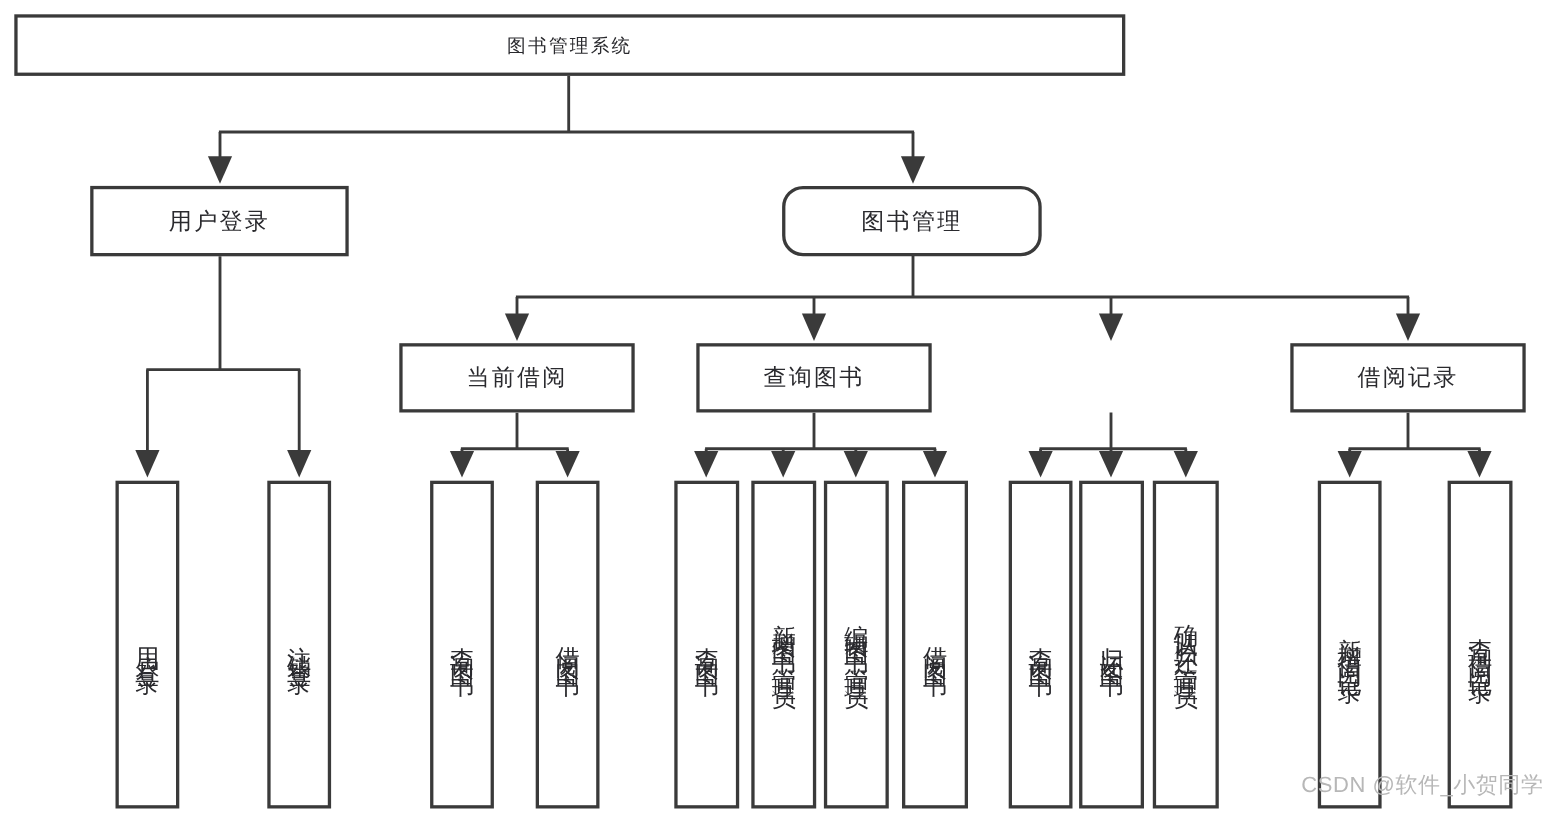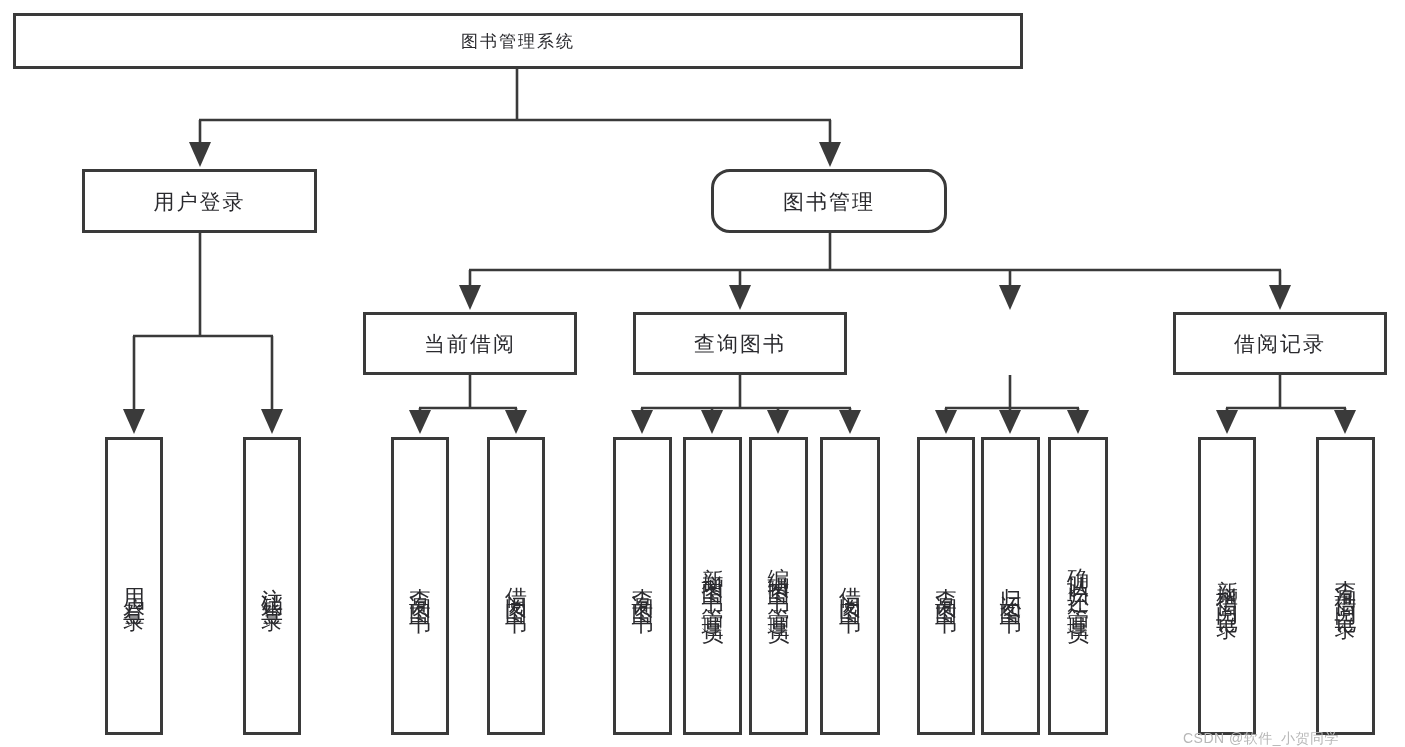--- a/index.html
+++ b/index.html
@@ -60,8 +60,8 @@
   .lf-12{left:1198px;width:58px;}
   .lf-13{left:1316px;width:59px;}
   .watermark{
-    position:absolute;left:1183px;top:730px;z-index:5;
-    font-size:14px;color:var(--watermark);
+    position:absolute;left:1183px;top:700px;z-index:5;
+    font-size:20px;color:var(--watermark);
     white-space:nowrap;letter-spacing:0.5px;text-align:center;
   }
 </style>

